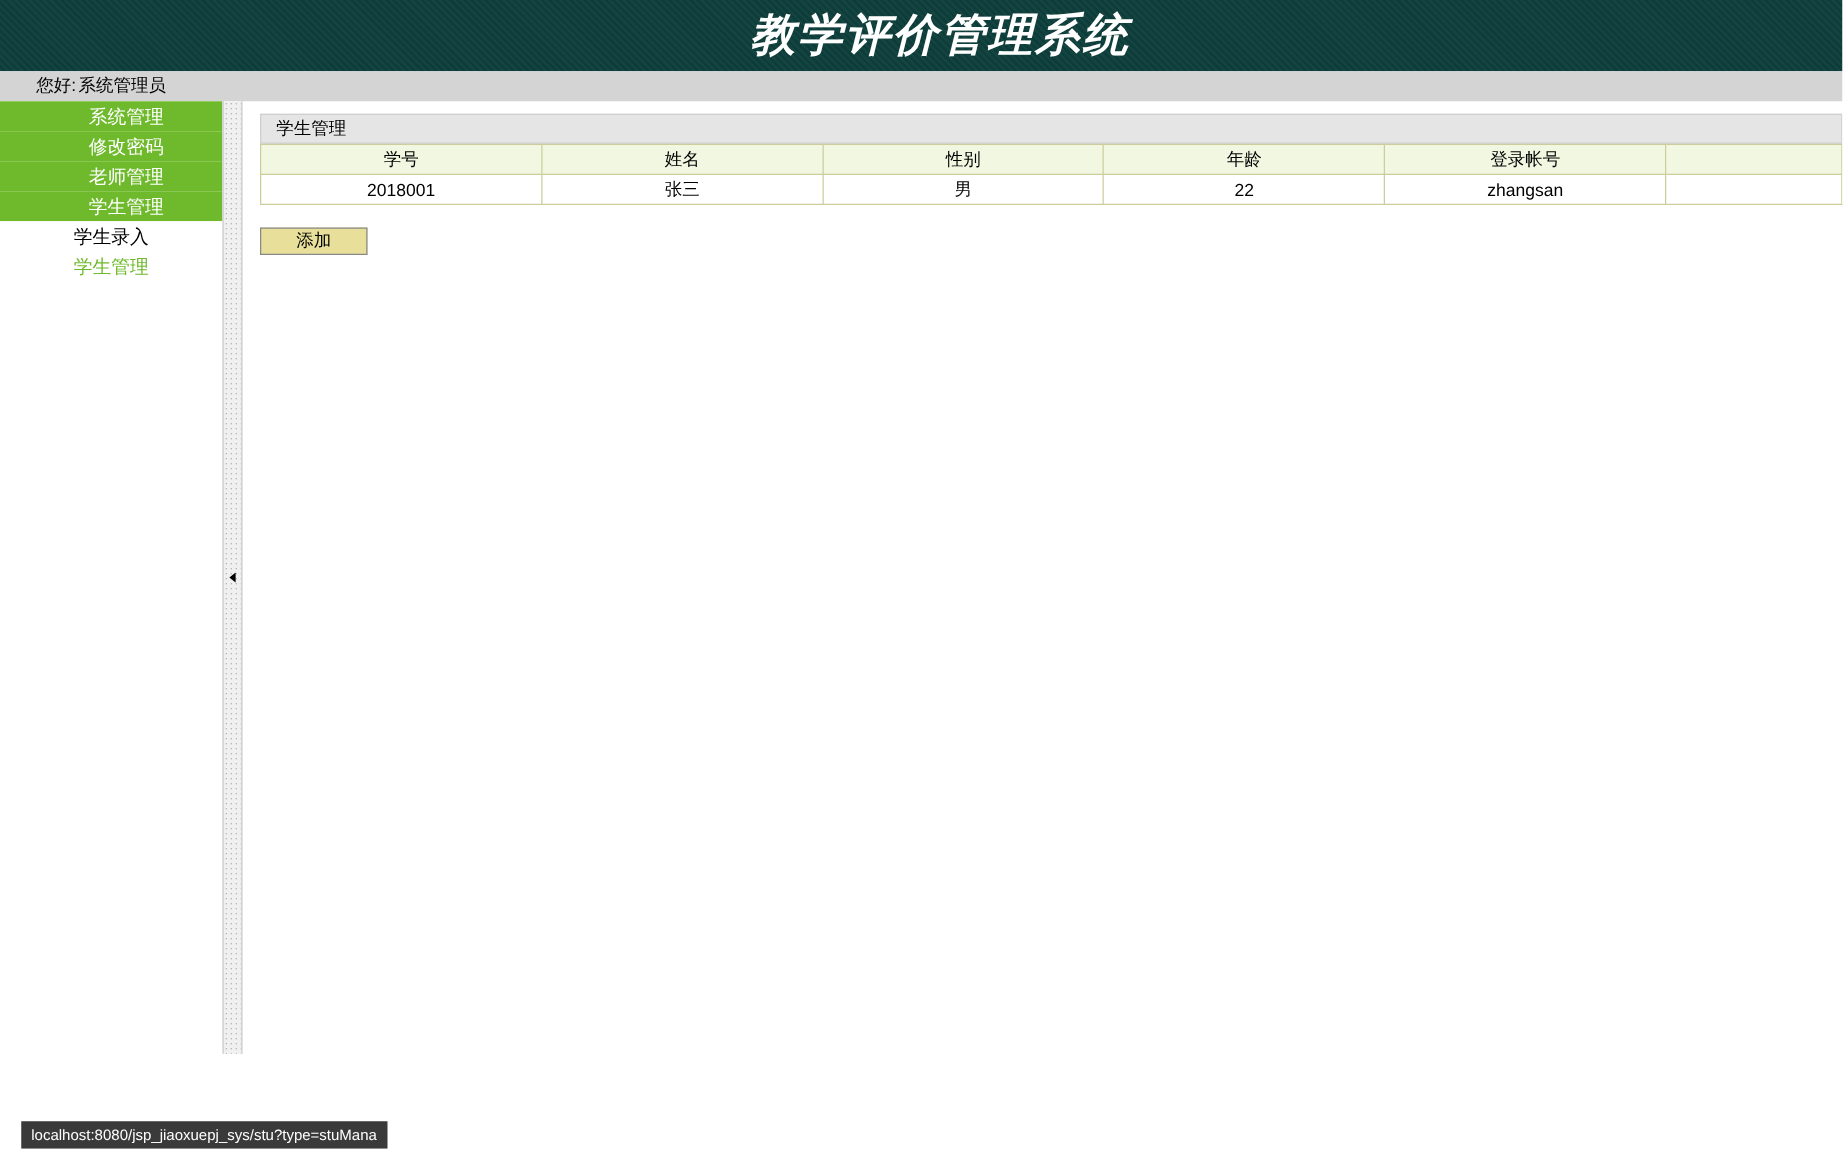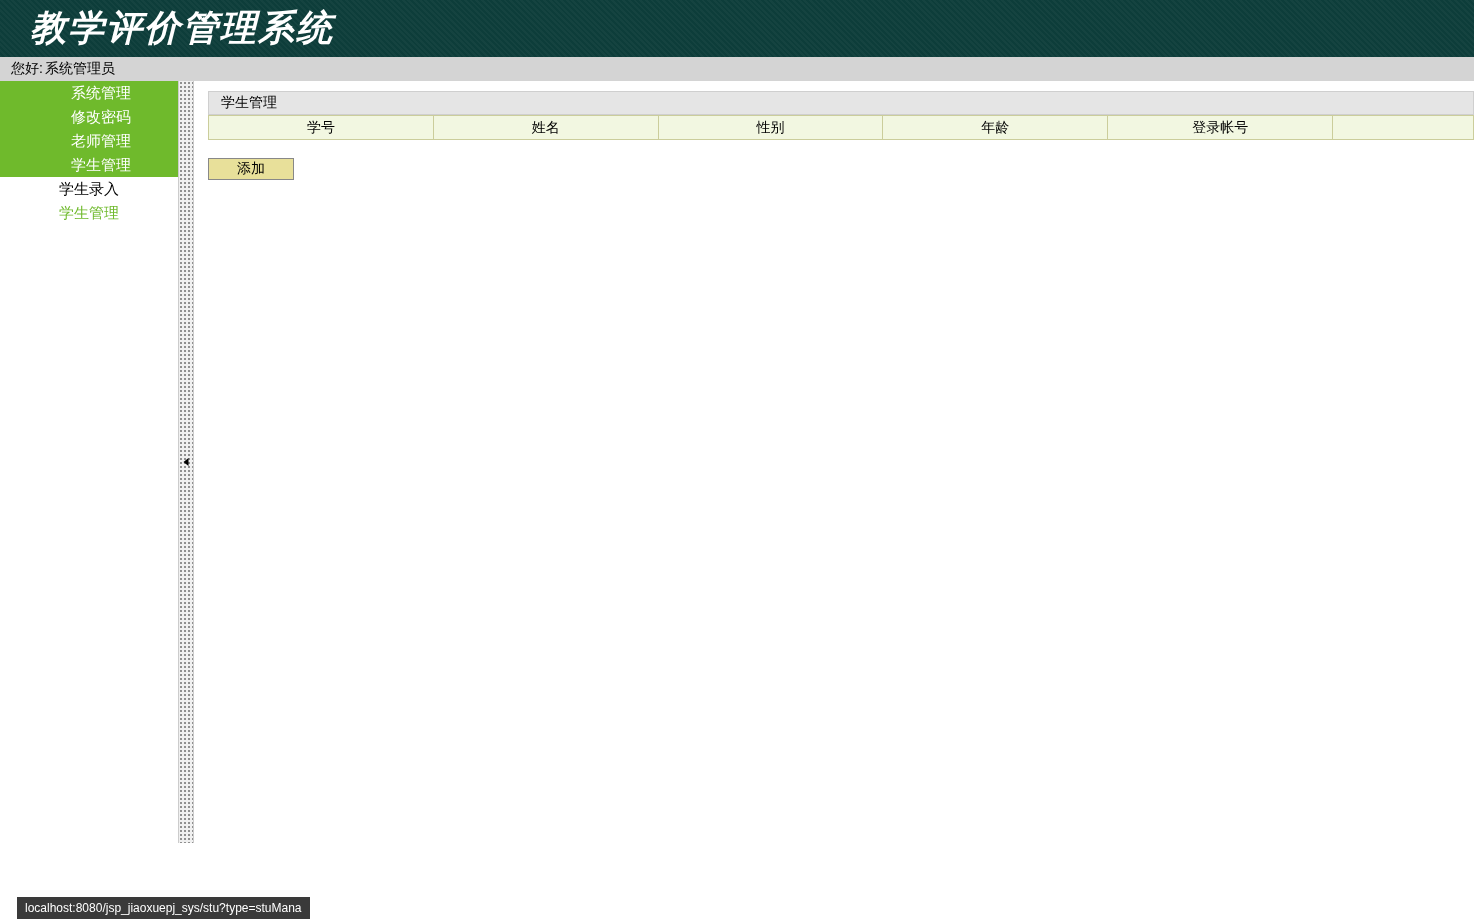--- a/index.html
+++ b/index.html
@@ -12,6 +12,7 @@
       display: flex;
       align-items: center;
       padding-left: 30px;
+      justify-content: center;
     }
     .header-title {
       color: #ffffff;

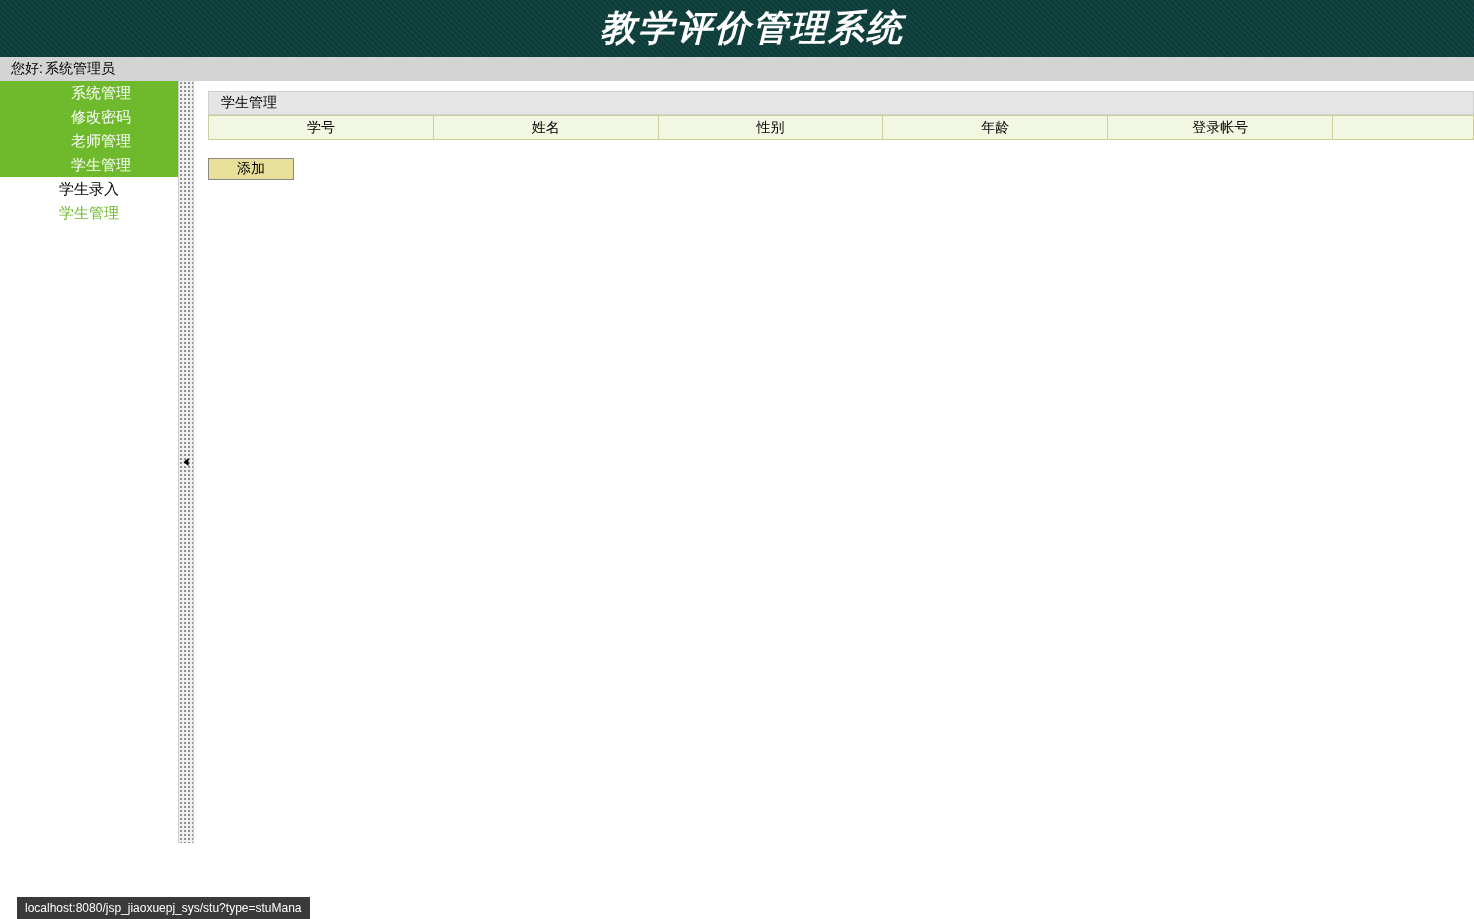--- a/index.html
+++ b/index.html
@@ -28,7 +28,7 @@
       background: #d4d4d4;
       display: flex;
       align-items: center;
-      padding-left: 11px;
+      padding-left: 29px;
       font-size: 14px;
     }
     .greeting-label { margin-right: 2px; }

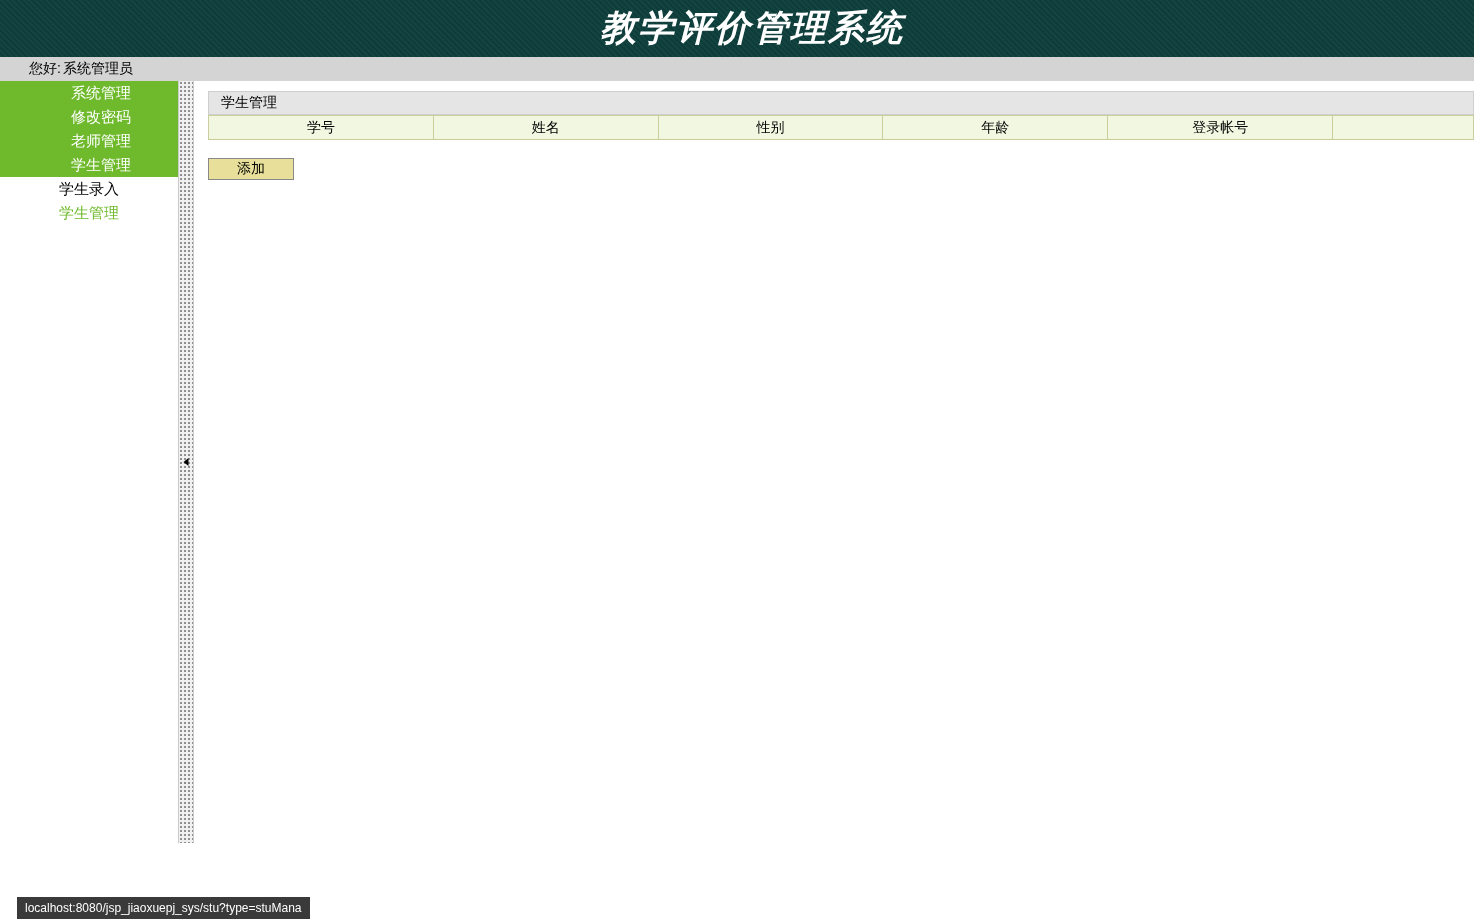--- a/index.html
+++ b/index.html
@@ -216,6 +216,14 @@
         </tr>
       </thead>
       <tbody>
+        <tr>
+          <td>2018001</td>
+          <td>张三</td>
+          <td>男</td>
+          <td>22</td>
+          <td>zhangsan</td>
+          <td></td>
+        </tr>
       </tbody>
     </table>
     <div class="add-button-wrapper">

